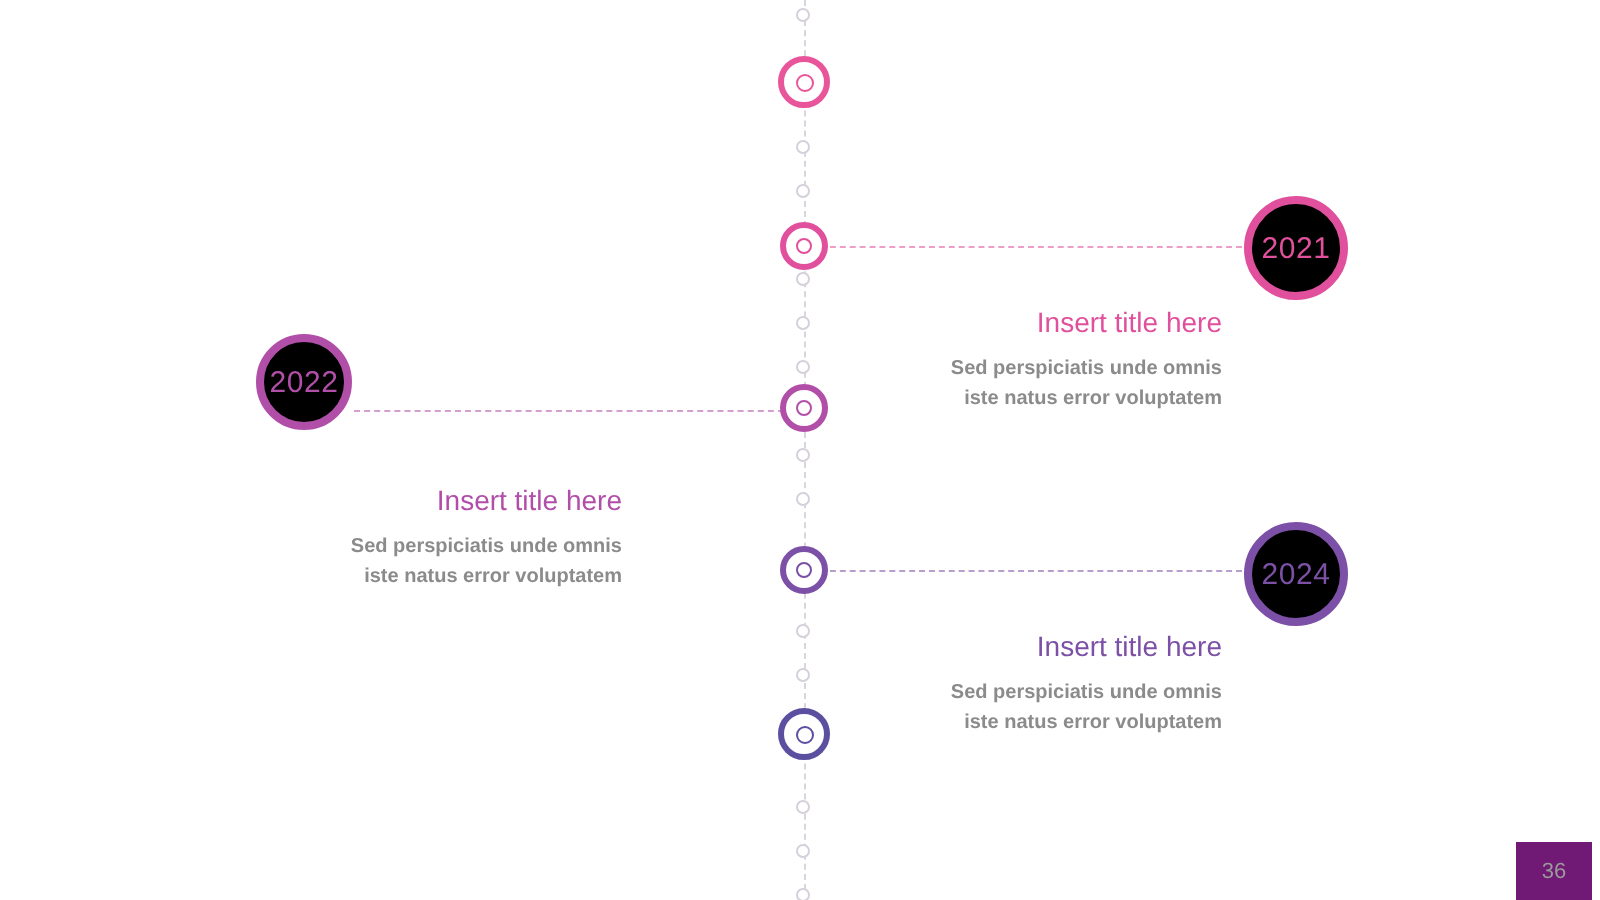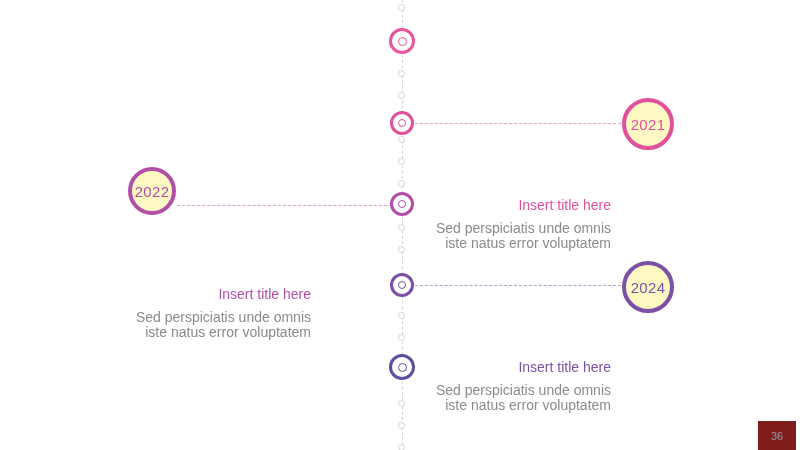--- a/index.html
+++ b/index.html
@@ -63,7 +63,7 @@
   .year-badge {
     position: absolute;
     border-radius: 50%;
-    background: #fef9c3;
+    background: #000000;
     box-sizing: border-box;
     display: flex;
     align-items: center;

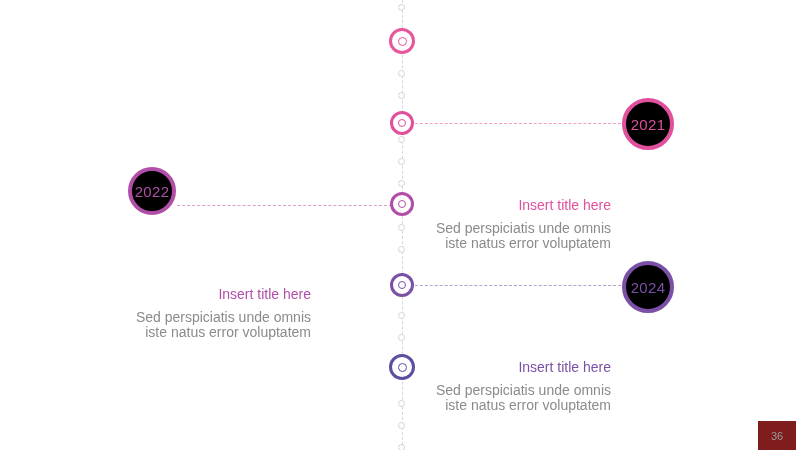--- a/index.html
+++ b/index.html
@@ -83,7 +83,6 @@
   .text-block {
     position: absolute;
     width: 270px;
-    margin-top: 44px;
   }
   .text-block .title {
     font-size: 14px;

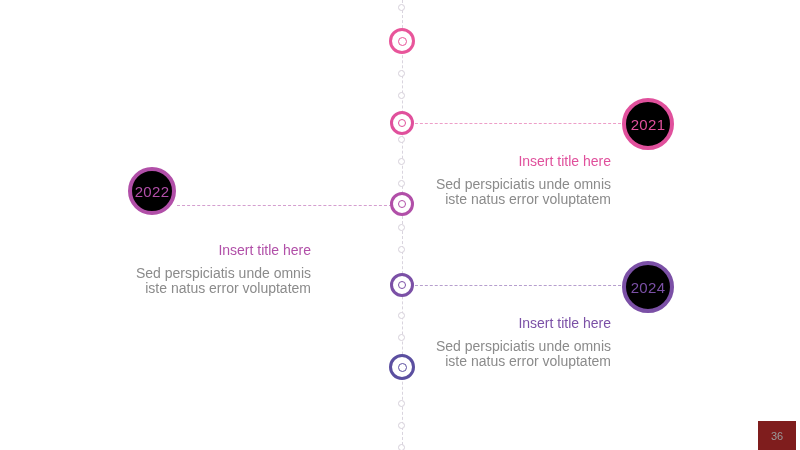--- a/index.html
+++ b/index.html
@@ -91,10 +91,11 @@
     font-weight: normal;
   }
   .text-block .body {
-    font-size: 14px;
+    font-size: 10px;
     line-height: 15px;
     color: #8b8b8b;
     margin: 0;
+    font-weight: bold;
   }
   .align-right { text-align: right; }
   .align-right .title { text-align: left; }

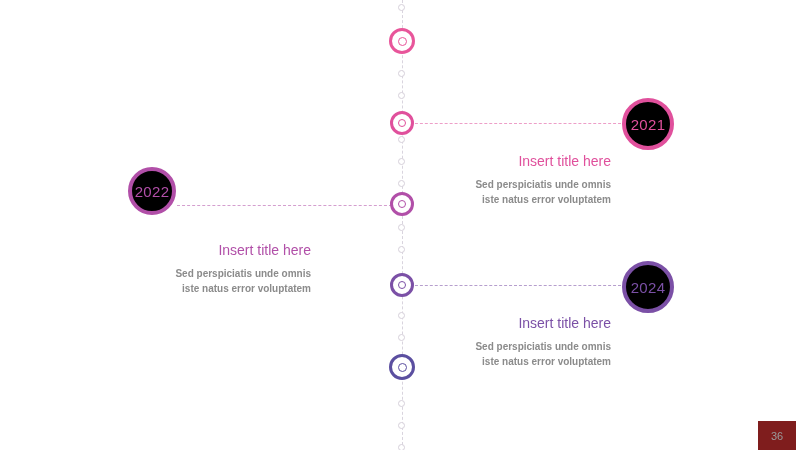--- a/index.html
+++ b/index.html
@@ -107,7 +107,7 @@
     top: 421px;
     width: 38px;
     height: 29px;
-    background: #7f1d1d;
+    background: #701a75;
     display: flex;
     align-items: center;
     justify-content: center;

